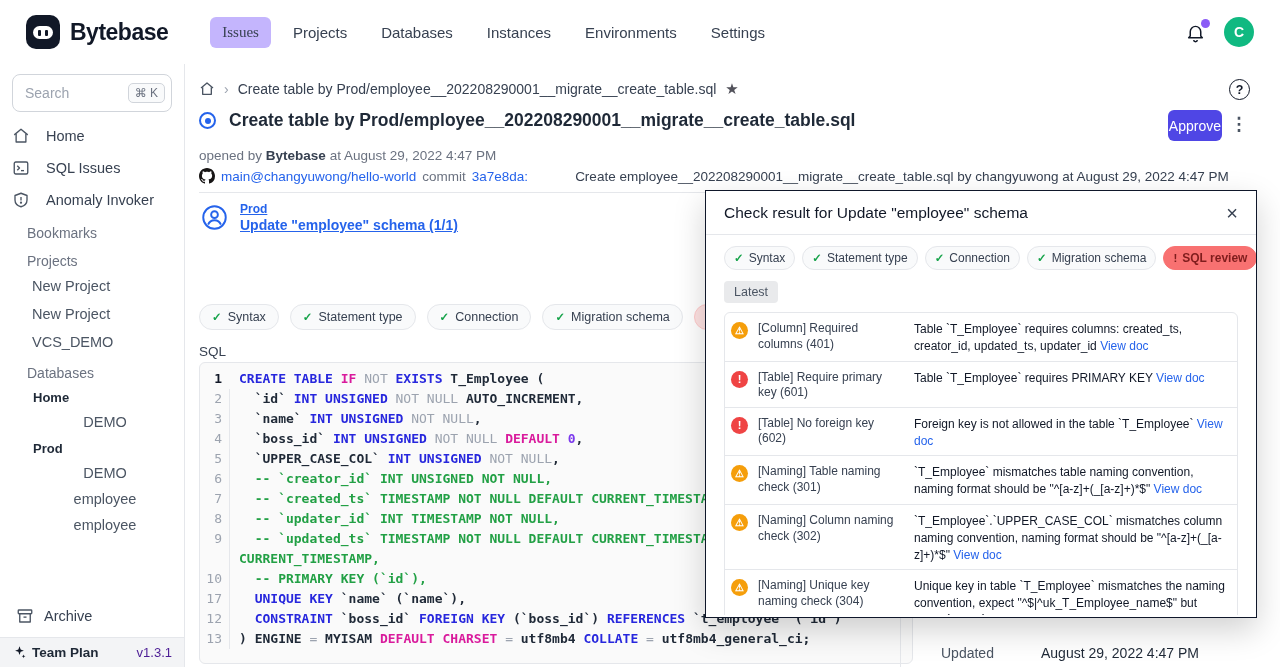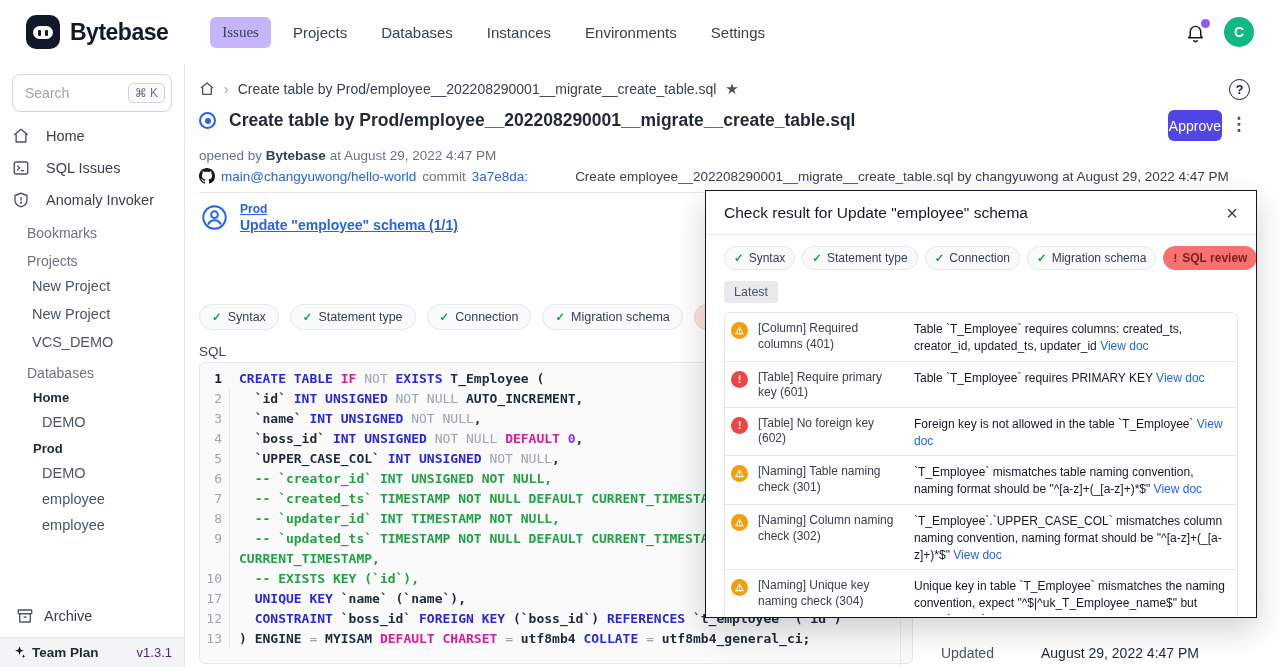--- a/index.html
+++ b/index.html
@@ -36,7 +36,7 @@
   .side-section { padding:9px 16px 3px 27px; color:#6b7280; font-size:14px; }
   .proj-item { padding:6px 16px 6px 32px; color:#4b5563; font-size:14.5px; cursor:pointer; }
   .env-item { padding:6px 16px 4px 33px; color:#1f2937; font-size:13px; font-weight:700; }
-  .db-item { padding:5px 16px 5px 42px; color:#4b5563; font-size:14.5px; cursor:pointer; }
+  .db-item { padding:5px 16px 5px 42px; color:#4b5563; font-size:14.5px; cursor:pointer;text-align:center; }
   .archive-row { position:absolute; bottom:34px; left:0; right:0; display:flex; align-items:center; gap:10px; padding:8px 16px; color:#374151; font-size:14.5px; cursor:pointer; }
   .side-footer { position:absolute; bottom:0; left:0; right:0; height:30px; background:#f3f4f6; border-top:1px solid #e5e7eb; display:flex; align-items:center; padding:0 12px; }
   .plan-label { display:flex; align-items:center; gap:5px; font-size:13.5px; font-weight:700; color:#1f2937; }

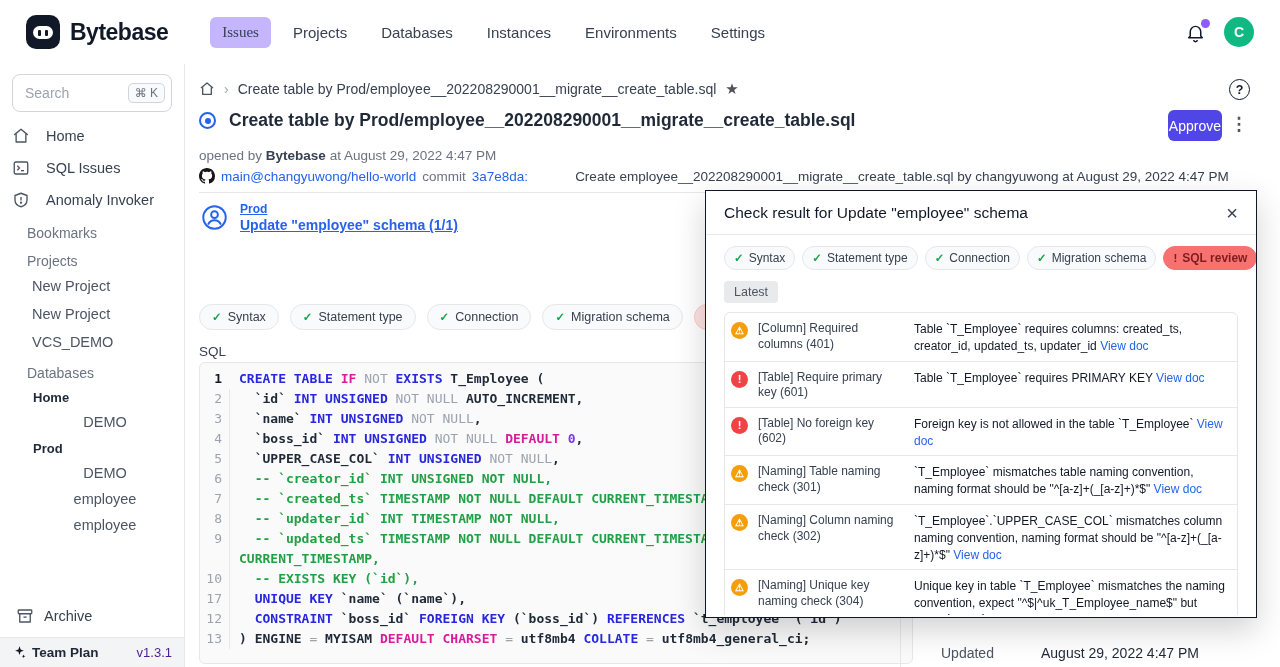--- a/index.html
+++ b/index.html
@@ -332,7 +332,7 @@
       </div>
       <div class="code-line">
         <span class="ln">10</span>
-        <span class="ct"><span class="sc">  -- EXISTS KEY (`id`),</span></span>
+        <span class="ct"><span class="sc">  -- PRIMARY KEY (`id`),</span></span>
       </div>
       <div class="code-line">
         <span class="ln">17</span>

